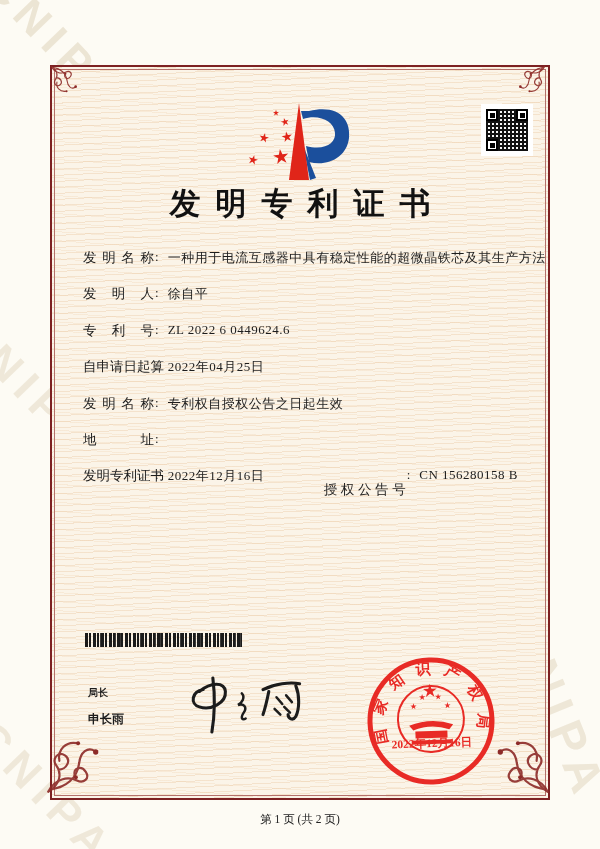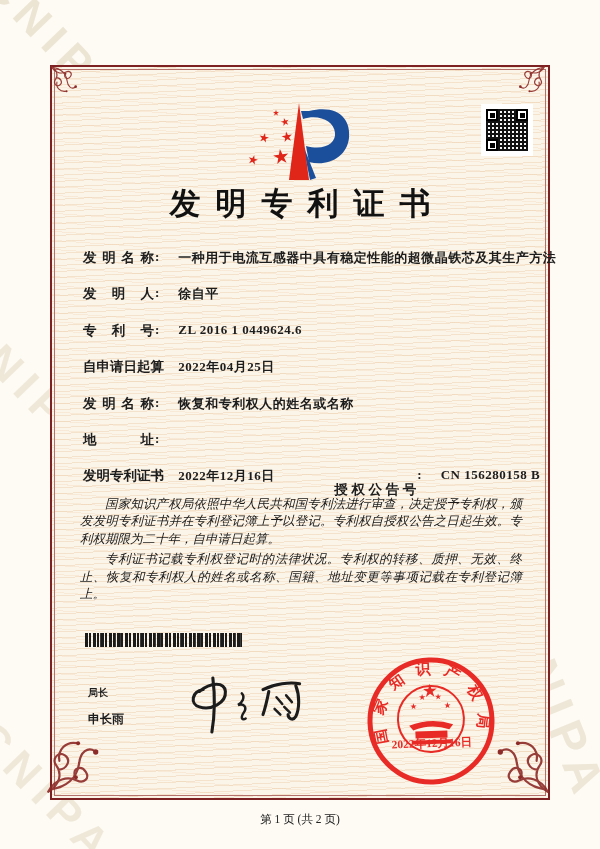--- a/index.html
+++ b/index.html
@@ -46,7 +46,7 @@
   .title{position:absolute;left:0;right:0;top:183px;text-align:center;font-size:31px;font-weight:700;
          letter-spacing:15px;text-indent:15px;color:#111;}
 
-  .fields{position:absolute;left:83px;top:249px;width:445px;font-size:13px;font-weight:700;}
+  .fields{position:absolute;left:83px;top:249px;width:445px;font-size:13px;font-weight:400;}
   .frow{display:flex;align-items:flex-start;height:36.4px;white-space:nowrap;}
   .flabel{display:inline-block;width:71px;text-align:justify;text-align-last:justify;font-size:13.5px;flex:none;}
   .fcolon{flex:none;margin-left:1px;}

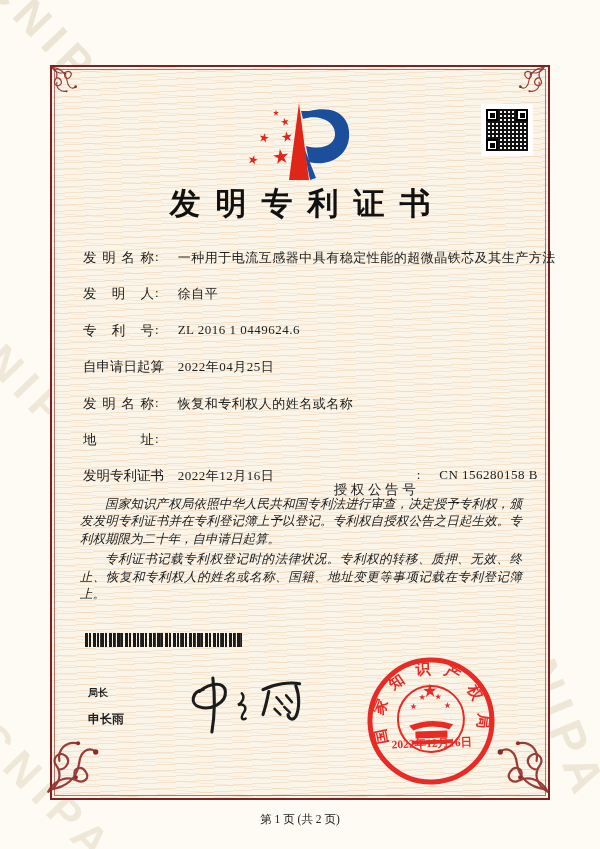--- a/index.html
+++ b/index.html
@@ -50,7 +50,7 @@
   .frow{display:flex;align-items:flex-start;height:36.4px;white-space:nowrap;}
   .flabel{display:inline-block;width:71px;text-align:justify;text-align-last:justify;font-size:13.5px;flex:none;}
   .fcolon{flex:none;margin-left:1px;}
-  .fvalue{margin-left:19px;letter-spacing:.5px;}
+  .fvalue{margin-left:9px;letter-spacing:.5px;}
   .fvalue1{width:156px;flex:none;}
   .flabel2{display:inline-block;width:82px;text-align:justify;text-align-last:justify;font-size:13.5px;flex:none;margin-top:14px;}
 

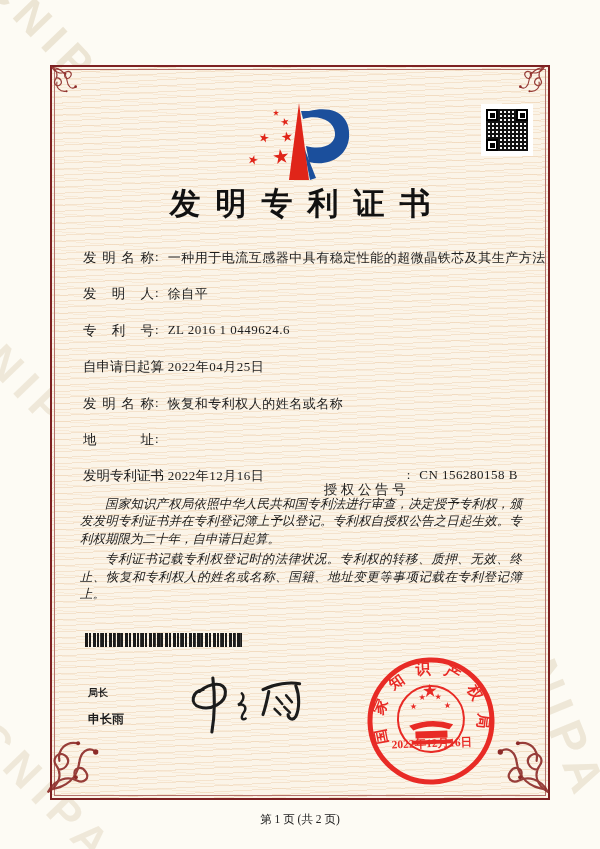--- a/index.html
+++ b/index.html
@@ -157,7 +157,7 @@
     <div class="frow">
       <span class="flabel">专利号</span>
         <span class="fcolon">:</span>
-      <span class="fvalue">ZL 2016 1 0449624.6</span>
+      <span class="fvalue">ZL 2022 6 0449624.6</span>
     </div>
     <div class="frow">
       <span class="flabel">自申请日起算</span>

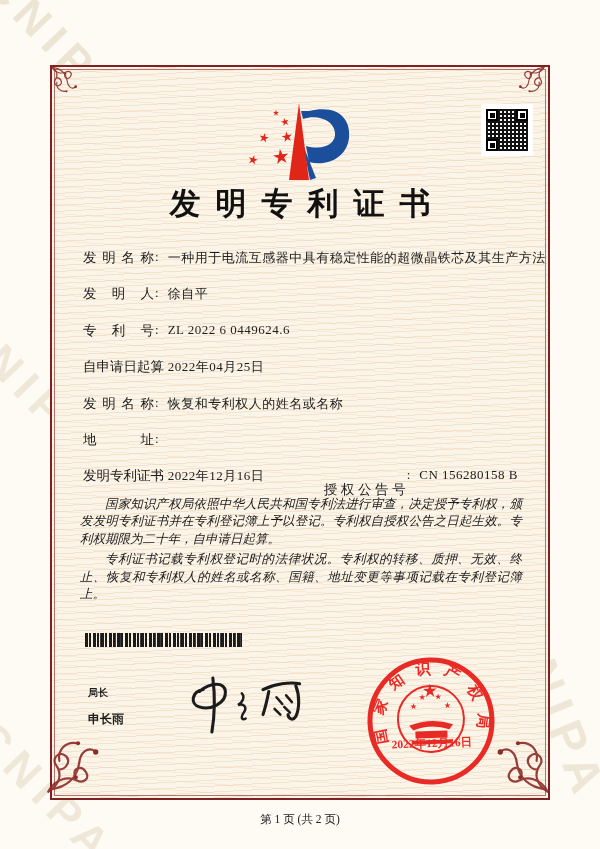--- a/index.html
+++ b/index.html
@@ -167,7 +167,7 @@
     <div class="frow">
       <span class="flabel">发明名称</span>
         <span class="fcolon">:</span>
-      <span class="fvalue">恢复和专利权人的姓名或名称</span>
+      <span class="fvalue">专利权自授权公告之日起生效</span>
     </div>
     <div class="frow">
       <span class="flabel">地址</span>

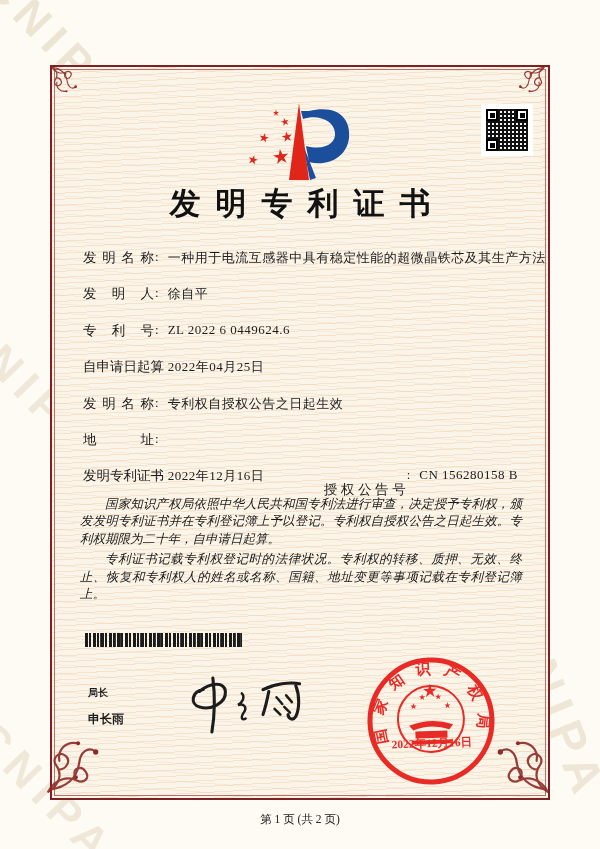--- a/index.html
+++ b/index.html
@@ -183,10 +183,6 @@
     </div>
   </div>
 
-  <div class="legal">
-    <p>国家知识产权局依照中华人民共和国专利法进行审查，决定授予专利权，颁发发明专利证书并在专利登记簿上予以登记。专利权自授权公告之日起生效。专利权期限为二十年，自申请日起算。</p>
-    <p>专利证书记载专利权登记时的法律状况。专利权的转移、质押、无效、终止、恢复和专利权人的姓名或名称、国籍、地址变更等事项记载在专利登记簿上。</p>
-  </div>
 
   <div class="barcode"></div>
 

